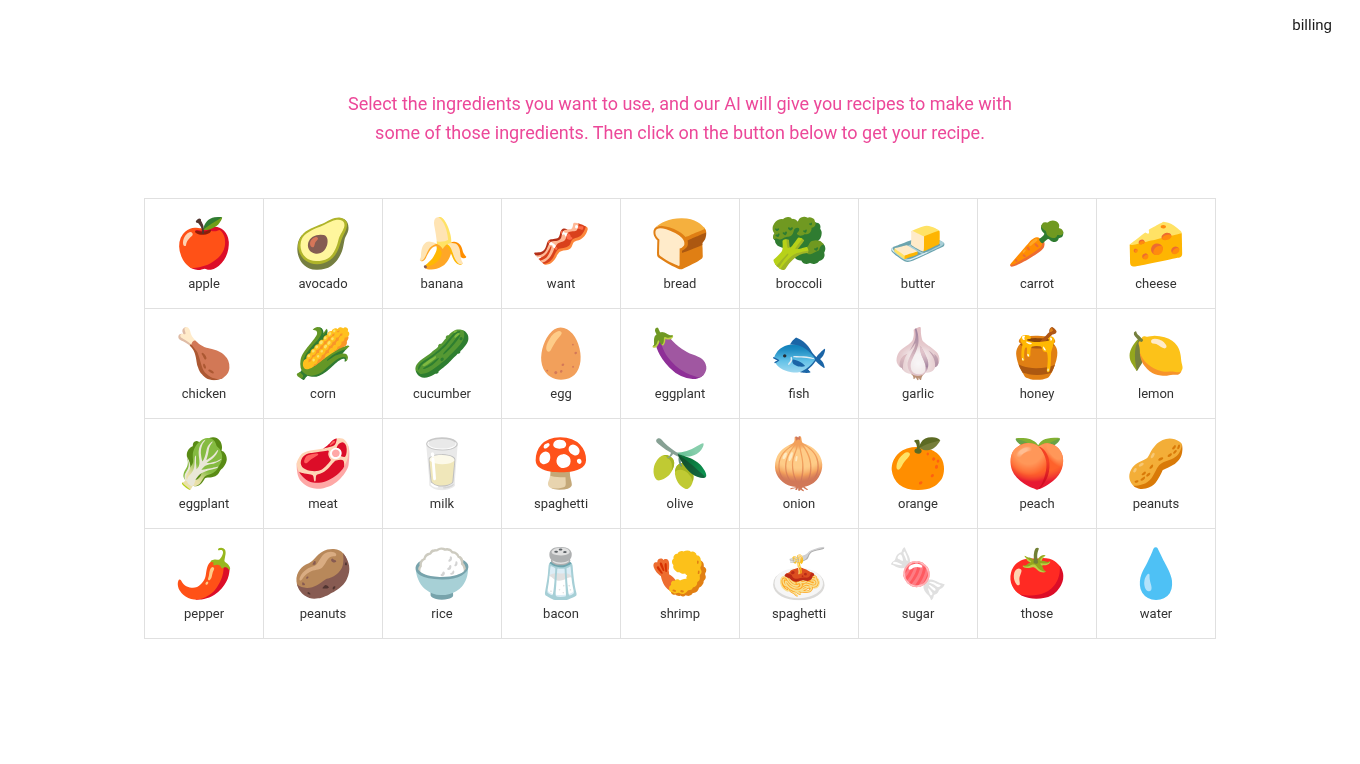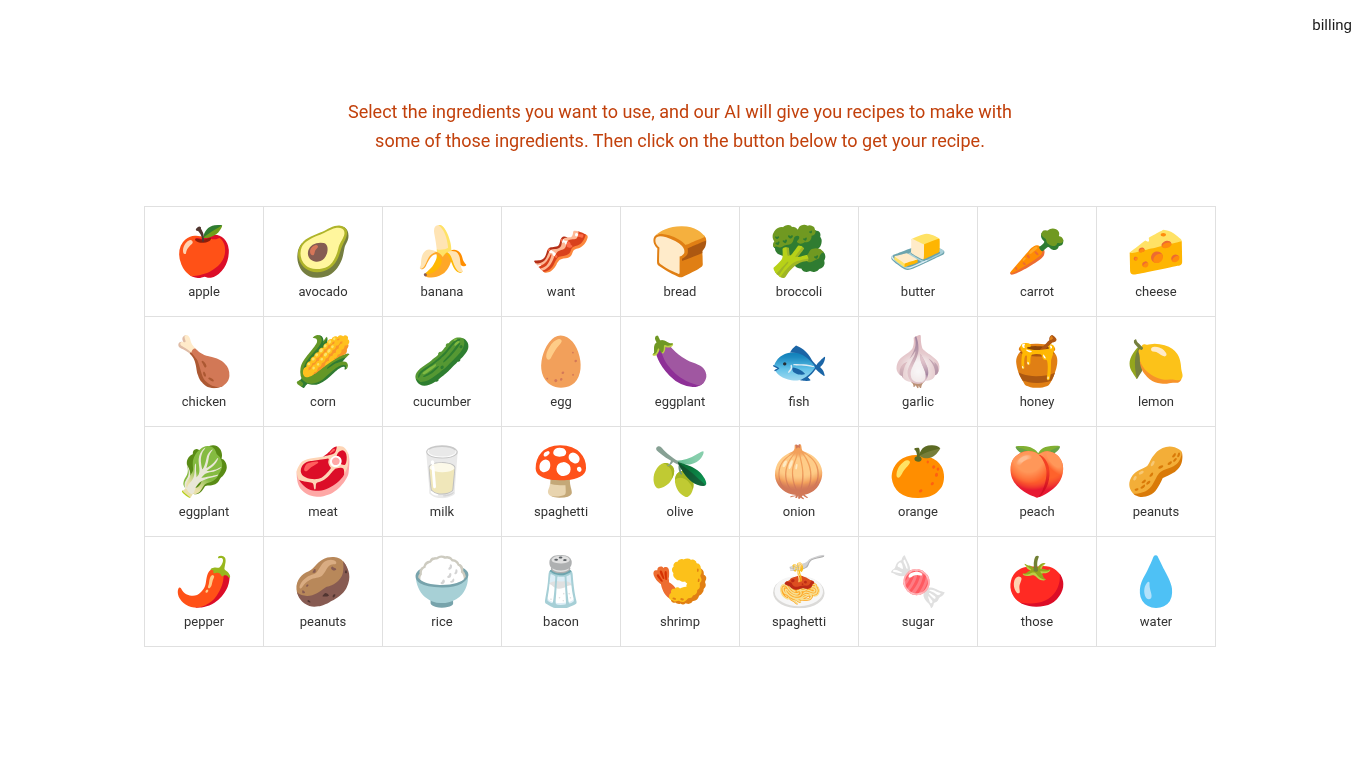--- a/index.html
+++ b/index.html
@@ -17,7 +17,7 @@
     .top-nav {
       display: flex;
       justify-content: flex-end;
-      padding: 16px 8px;
+      padding: 16px 28px;
     }
 
     .billing-link {

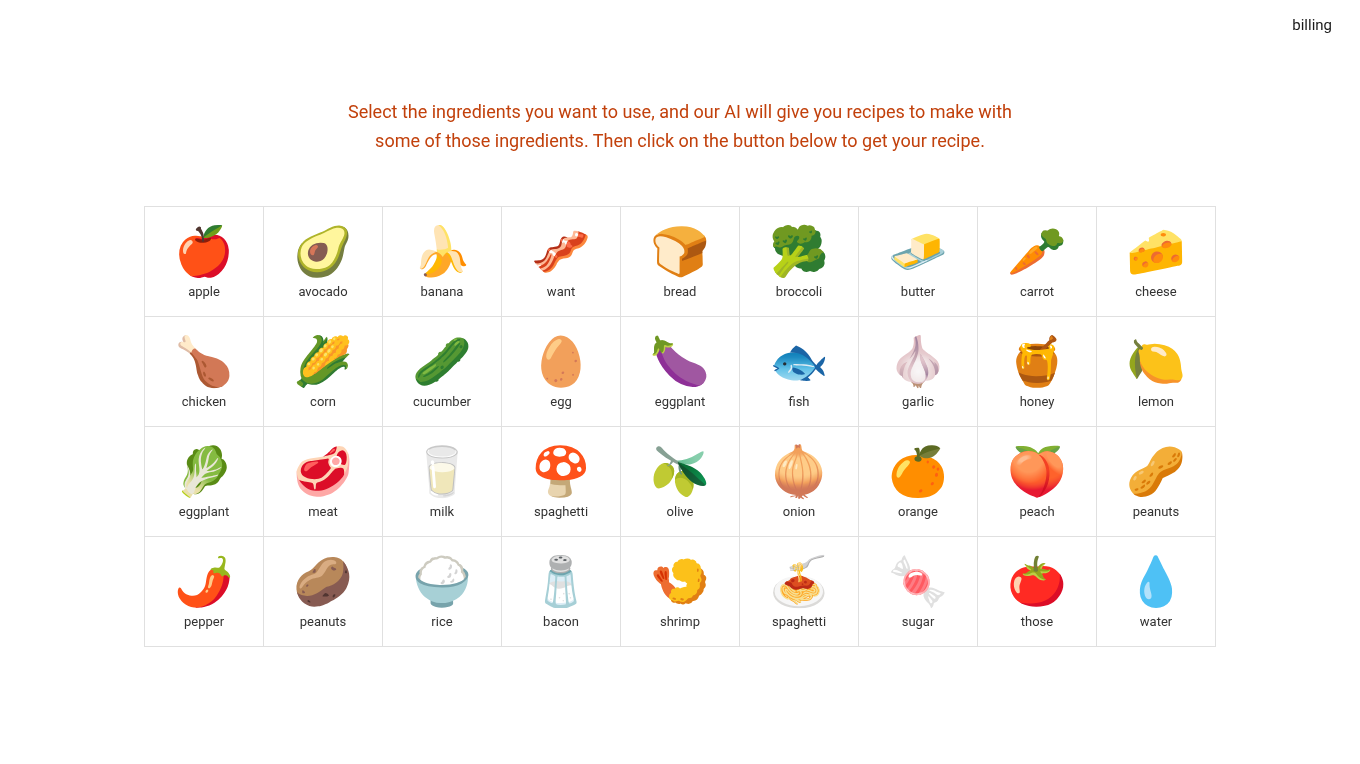--- a/index.html
+++ b/index.html
@@ -42,10 +42,10 @@
 
     .subtitle {
       font-size: 18px;
-      color: #c2410c;
+      color: #ec4899;
       line-height: 1.6;
       max-width: 700px;
-      margin: 8px auto 30px;
+      margin: 0 auto 30px;
     }
 
     .ingredients-grid {

